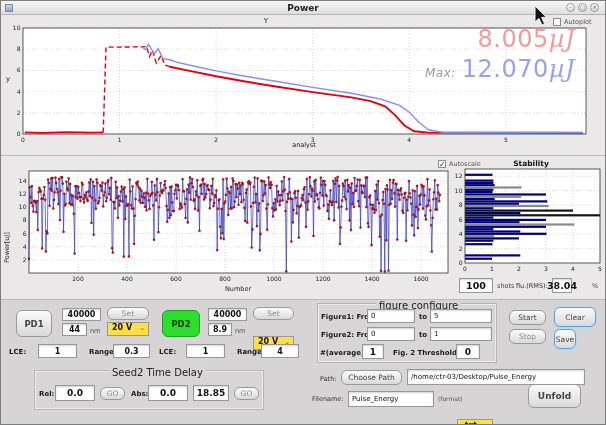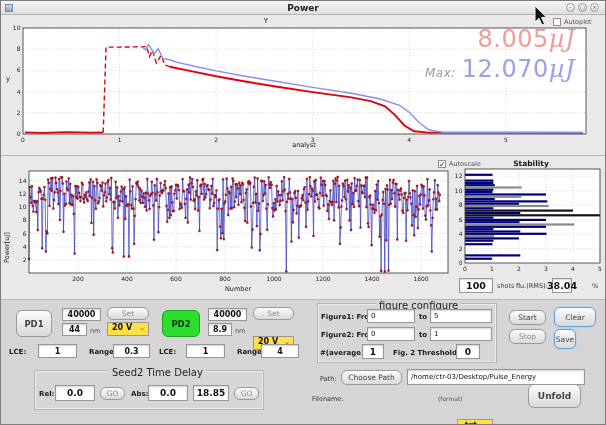--- a/index.html
+++ b/index.html
@@ -828,6 +828,7 @@
     <div class="abs input left" style="left:406px;top:69px;width:178px;height:16px">/home/ctr-03/Desktop/Pulse_Energy</div>
 
     <div class="abs lbl6" style="left:311px;top:95px;color:#333">Filename:</div>
+    <div class="abs input left" style="left:347px;top:91px;width:86px;height:16px">Pulse_Energy</div>
     <div class="abs lbl6" style="left:437px;top:95px;font-size:6px;color:#555">(format)</div>
     <div class="abs dd" style="left:456px;top:91px;width:36px;height:16px;font-size:7.5px">
         <span>.txt</span>

